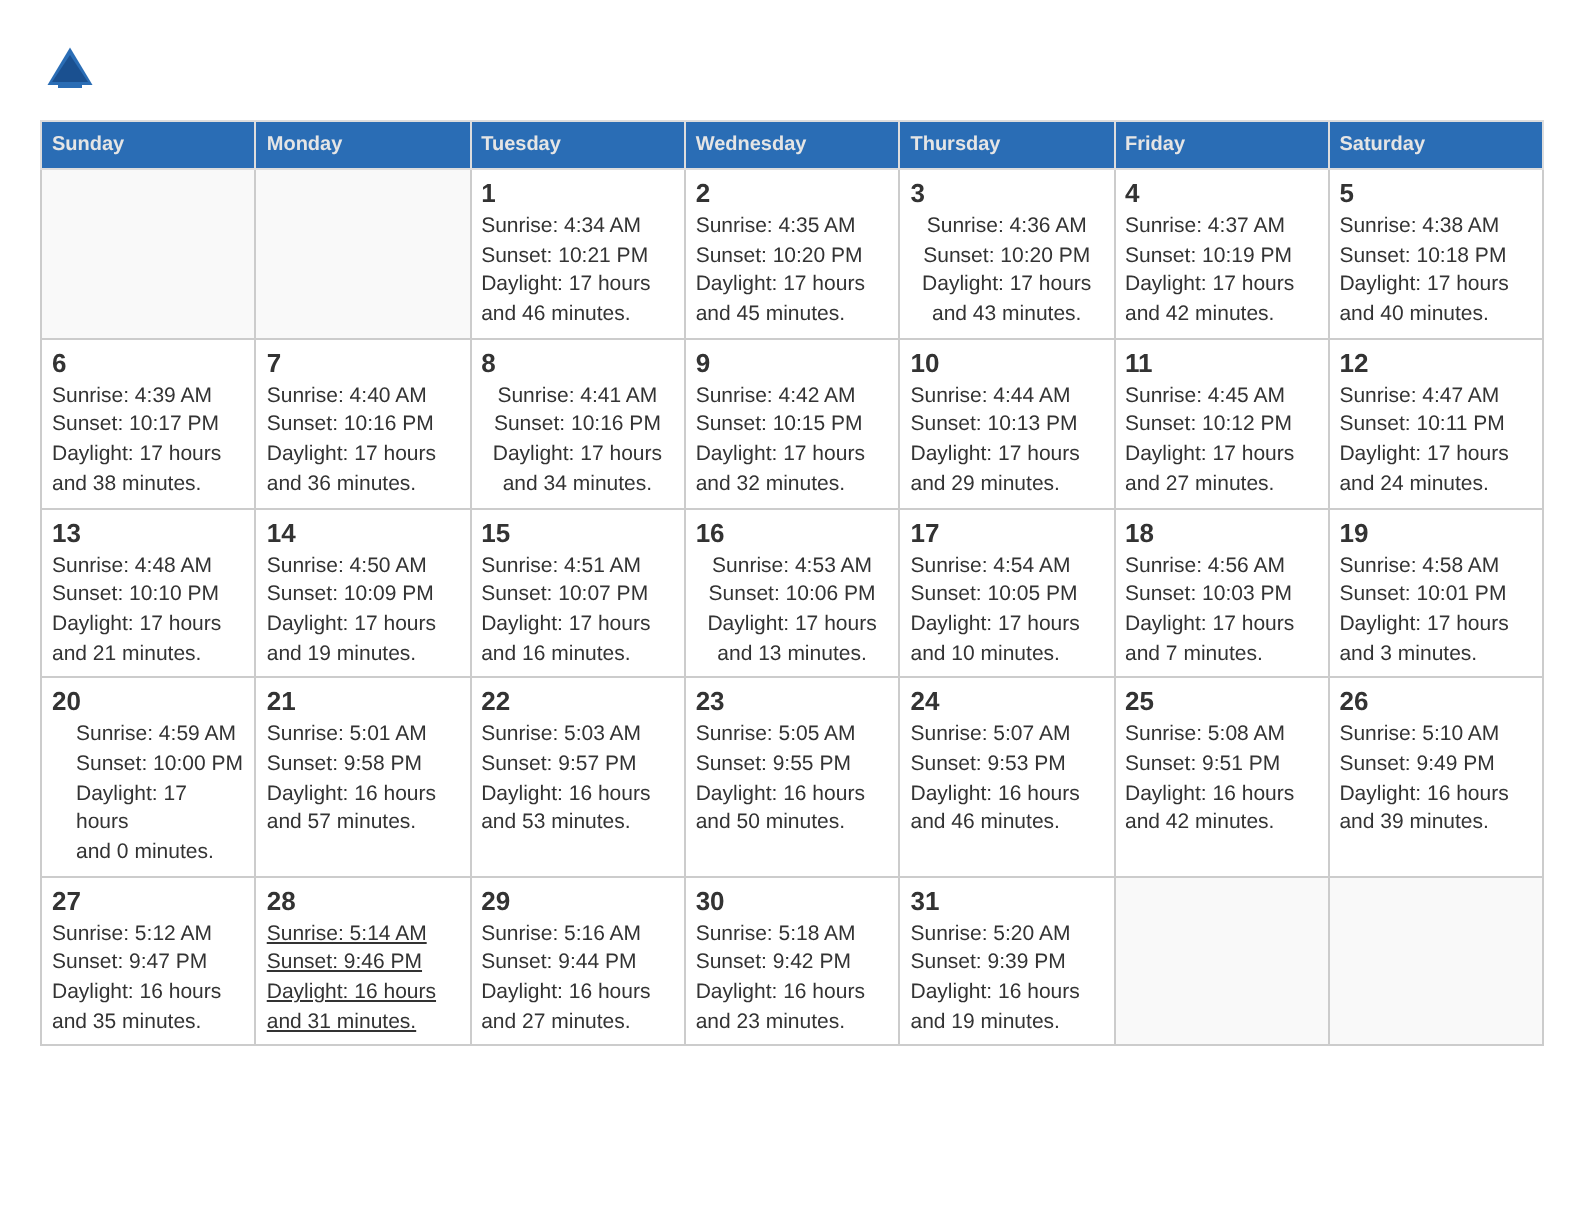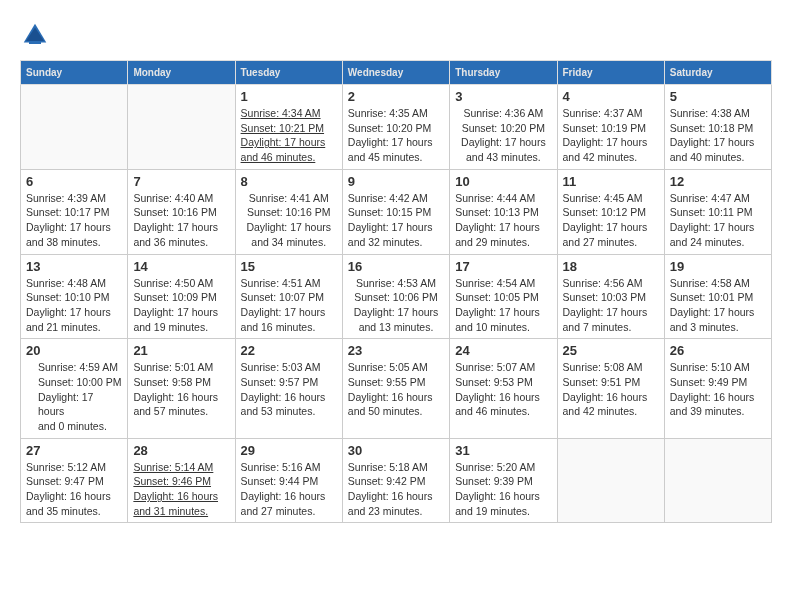--- a/index.html
+++ b/index.html
@@ -128,7 +128,7 @@
         <td class="empty"></td>
         <td>
           <span class="day-number">1</span>
-          <div class="day-info" style="white-space: pre-line; text-decoration: underline;">Sunrise: 4:34 AM
+          <div class="day-info" style="white-space: pre-line;">Sunrise: 4:34 AM
 Sunset: 10:21 PM
 Daylight: 17 hours
 and 46 minutes.</div>

